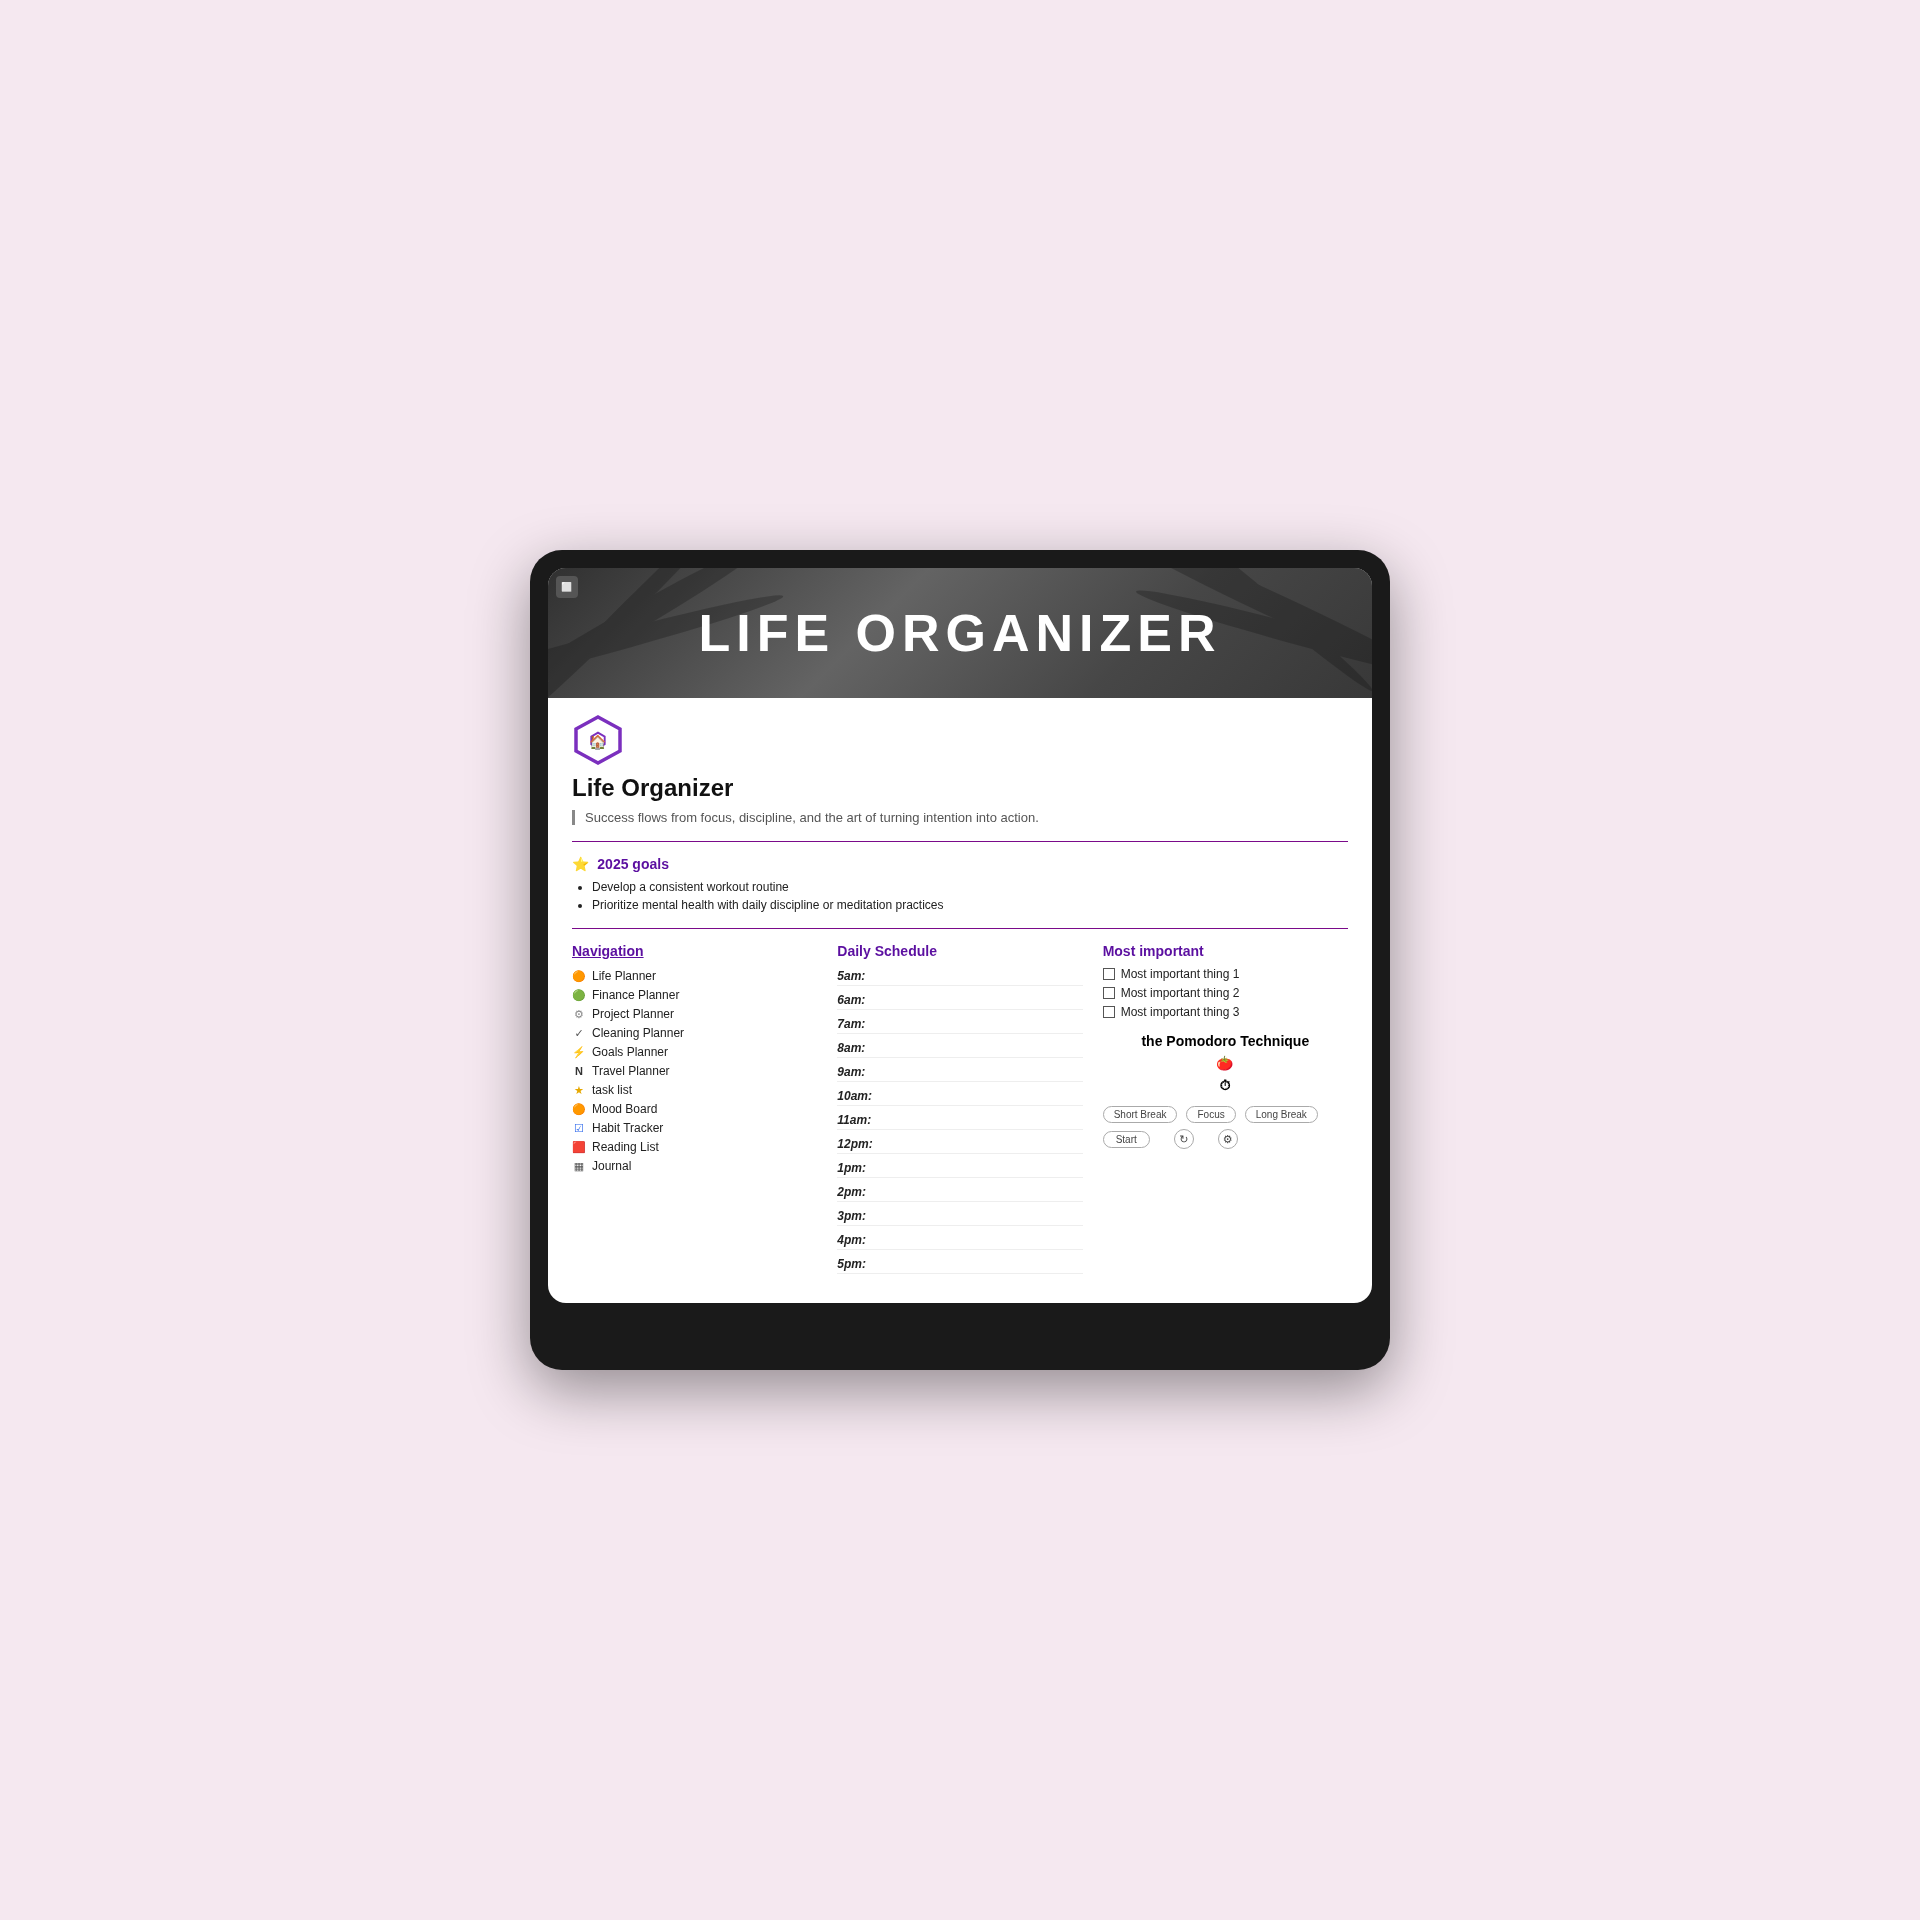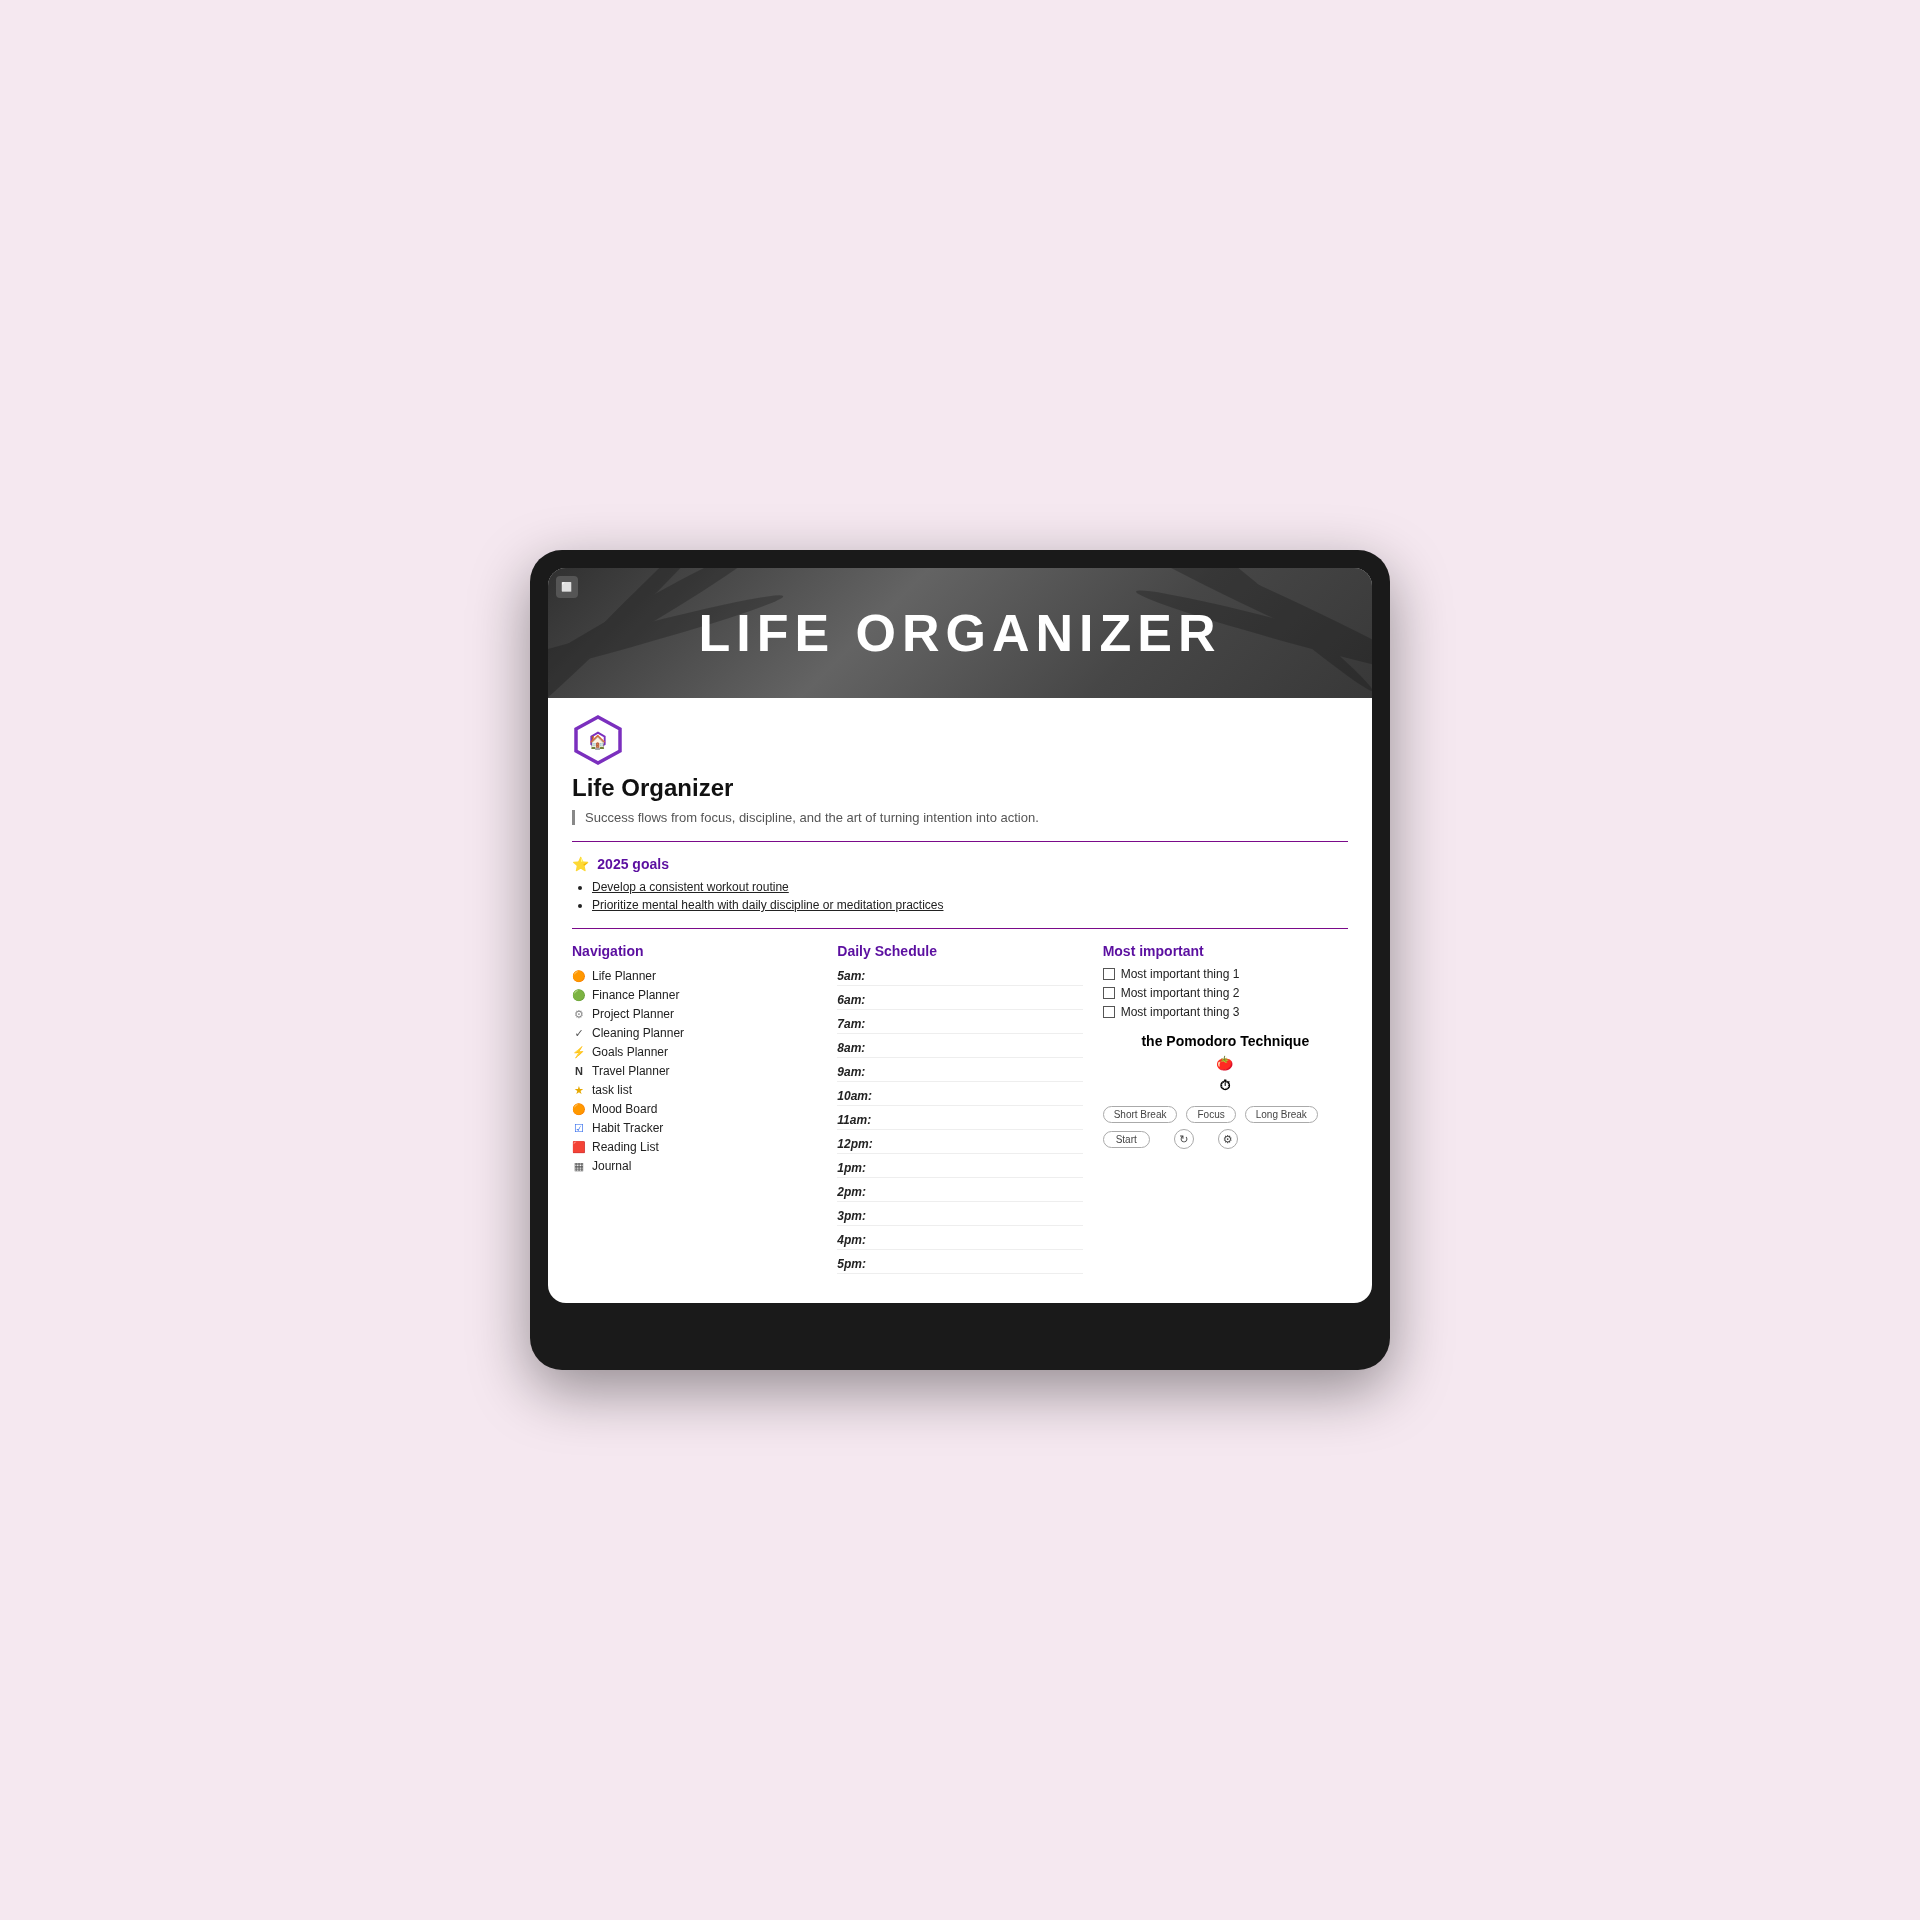--- a/index.html
+++ b/index.html
@@ -113,7 +113,6 @@
       padding-left: 20px;
       color: #222;
       font-size: 12px;
-      text-decoration: underline;
     }
     .goals-list li {
       margin-bottom: 4px;

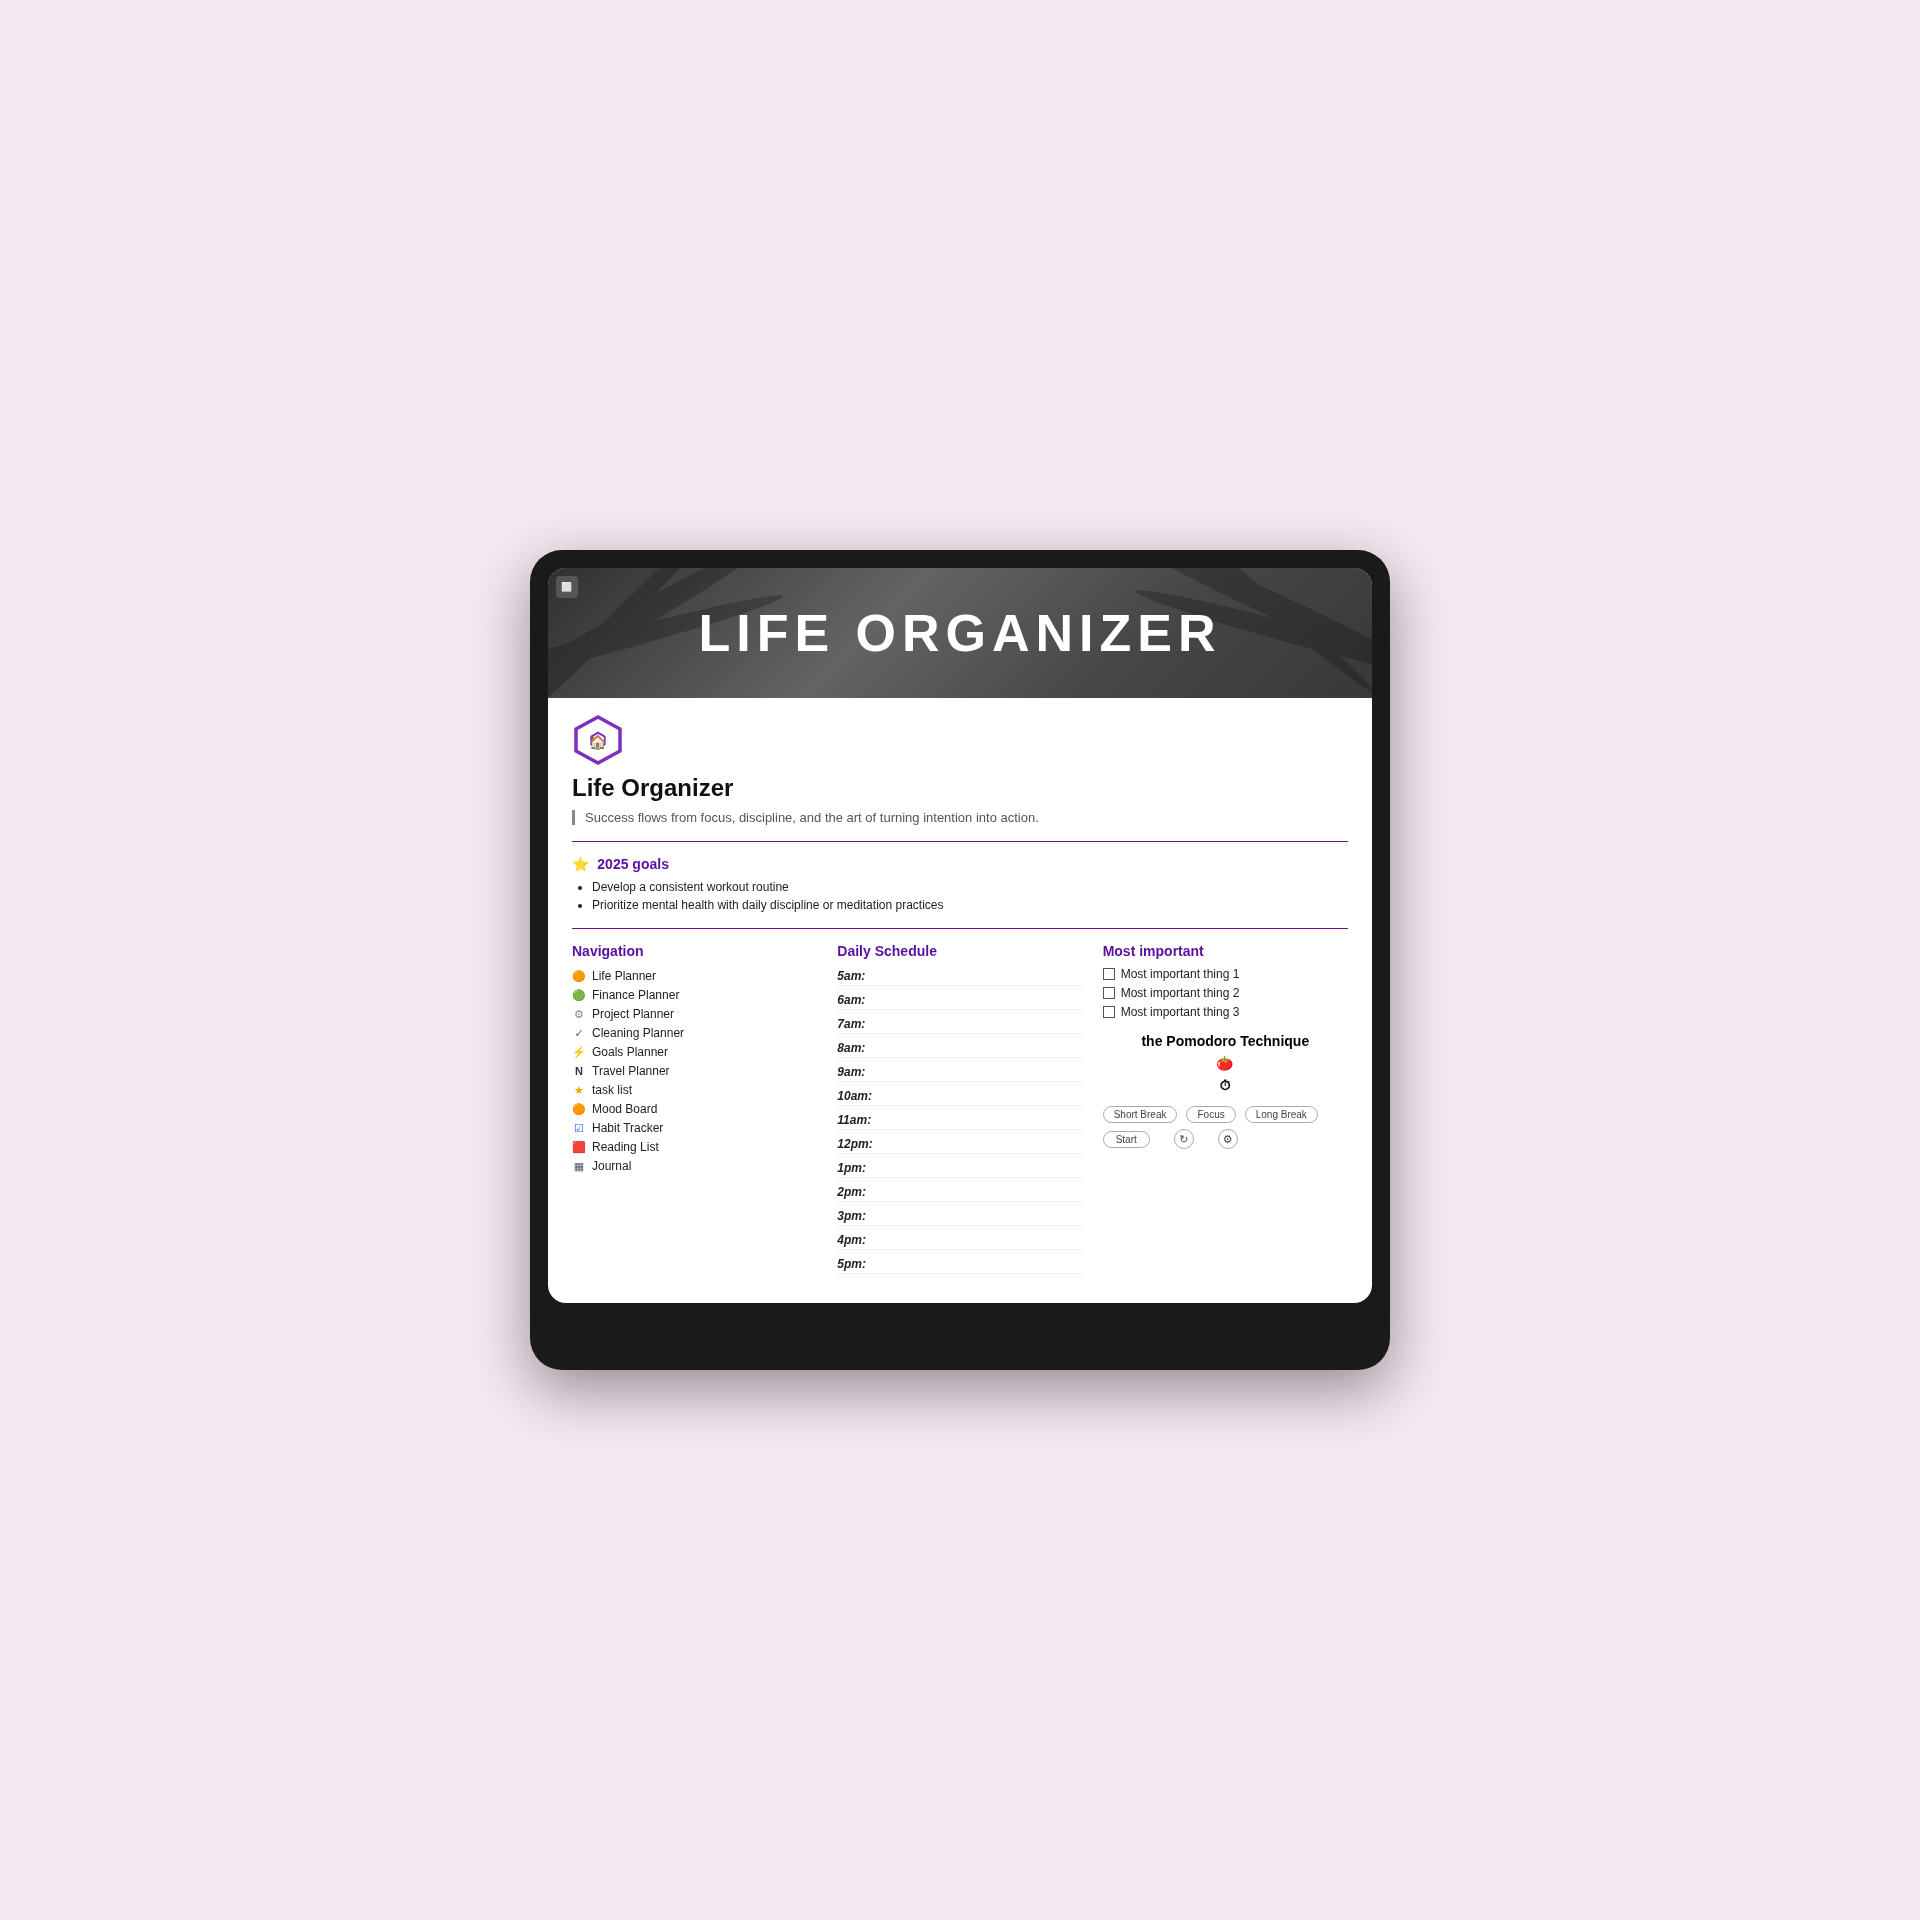--- a/index.html
+++ b/index.html
@@ -130,6 +130,7 @@
       font-size: 14px;
       font-weight: 700;
       margin-bottom: 10px;
+      text-decoration: underline;
     }
     .nav-item {
       display: flex;

